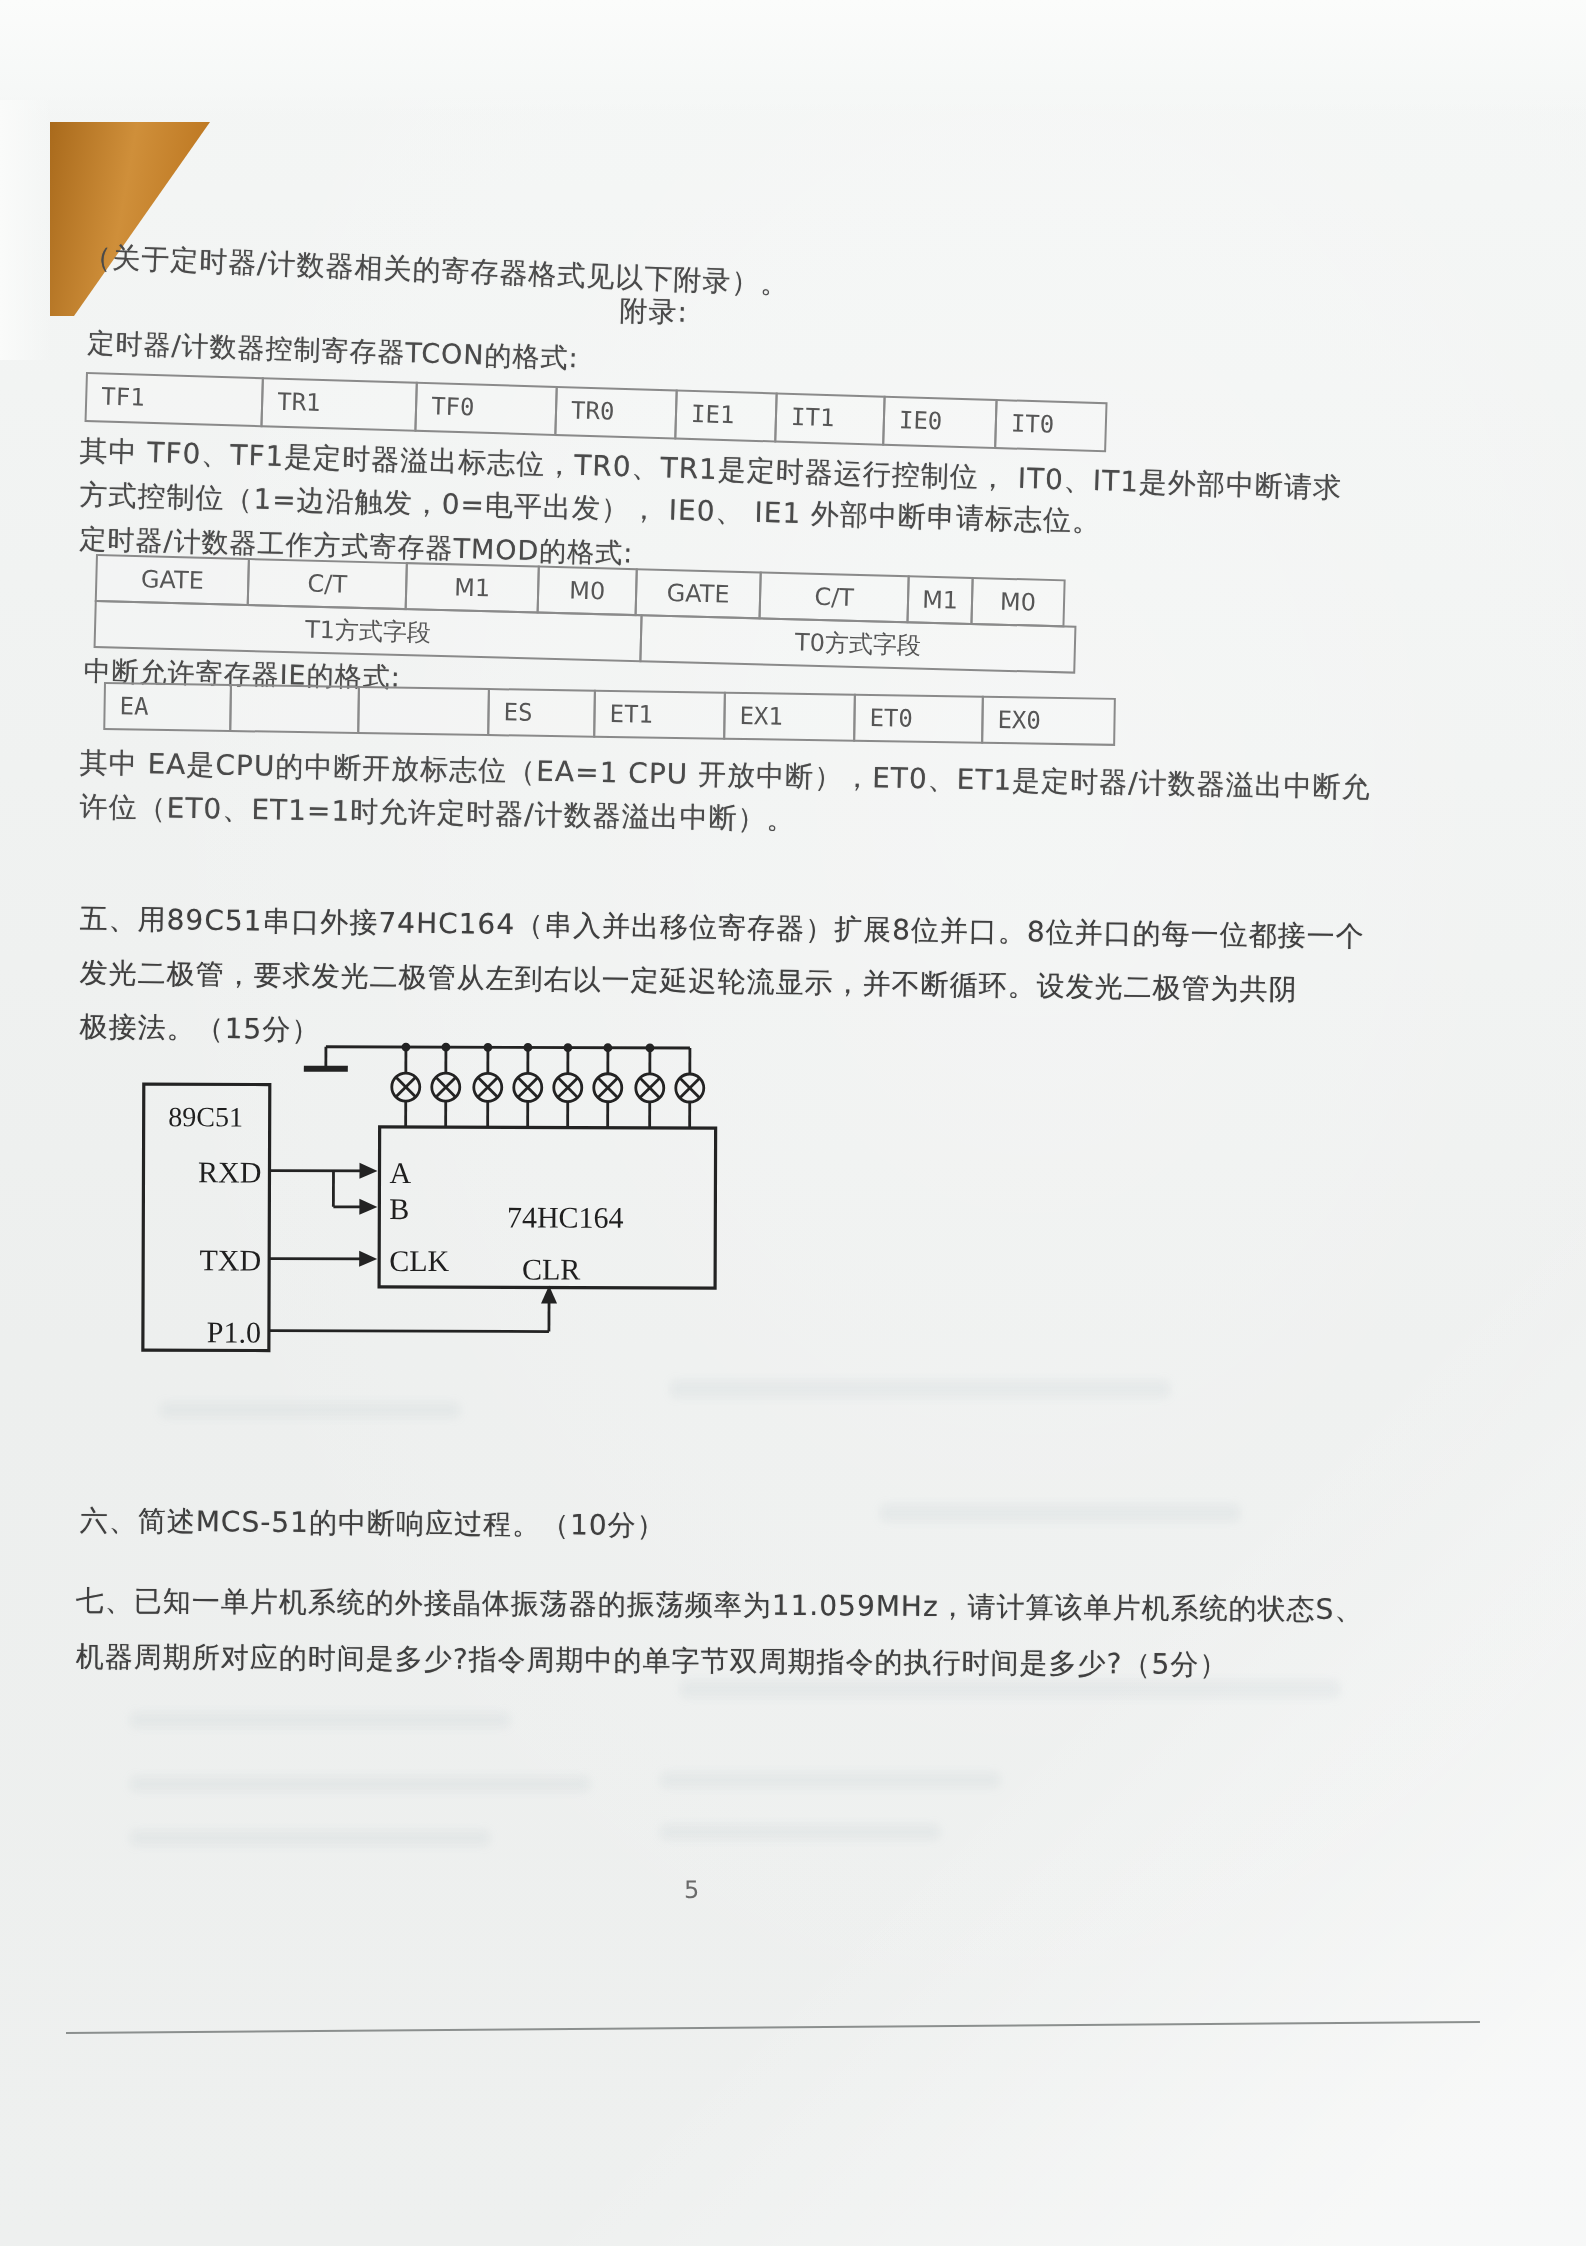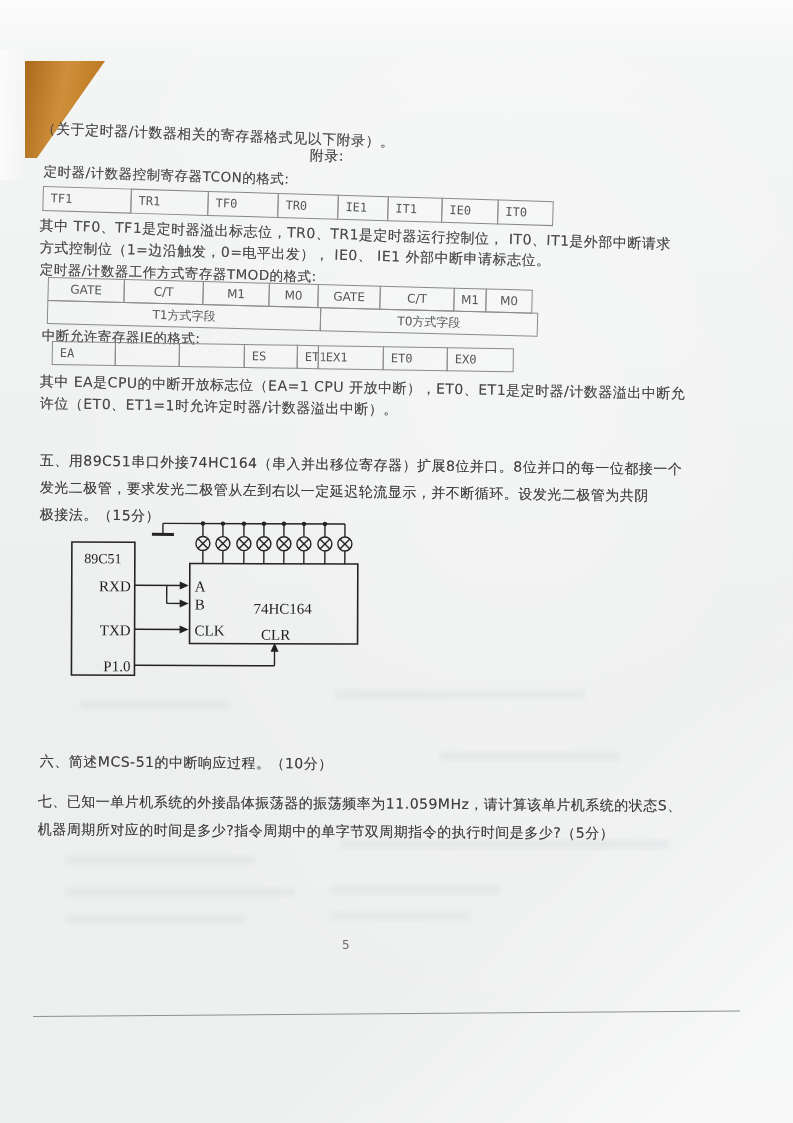--- a/index.html
+++ b/index.html
@@ -103,7 +103,7 @@
       <div class="cell" style="width:65px"></div>
       <div class="cell" style="width:66px"></div>
       <div class="cell" style="width:54px">ES</div>
-      <div class="cell" style="width:22px">ET1</div>
+      <div class="cell" style="width:66px">ET1</div>
       <div class="cell" style="width:66px">EX1</div>
       <div class="cell" style="width:65px">ET0</div>
       <div class="cell" style="width:67px">EX0</div>

